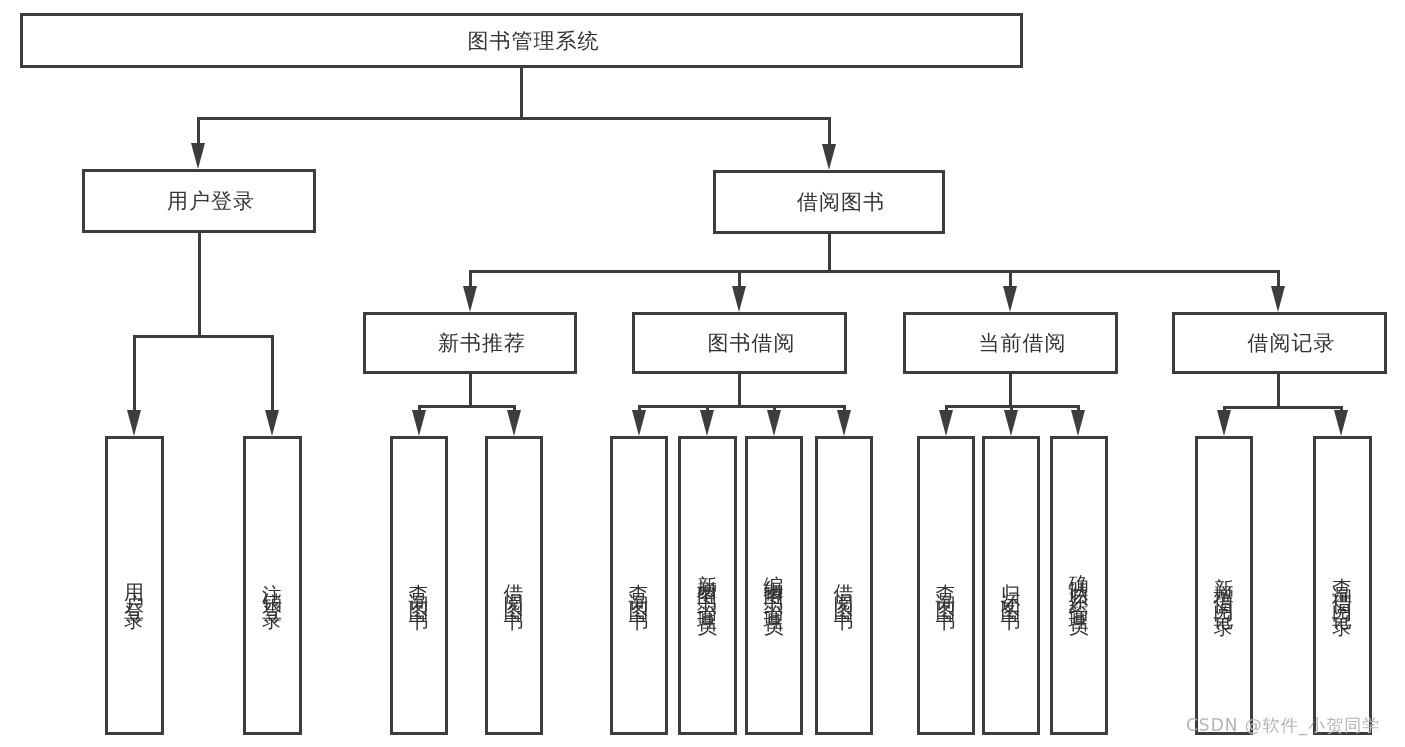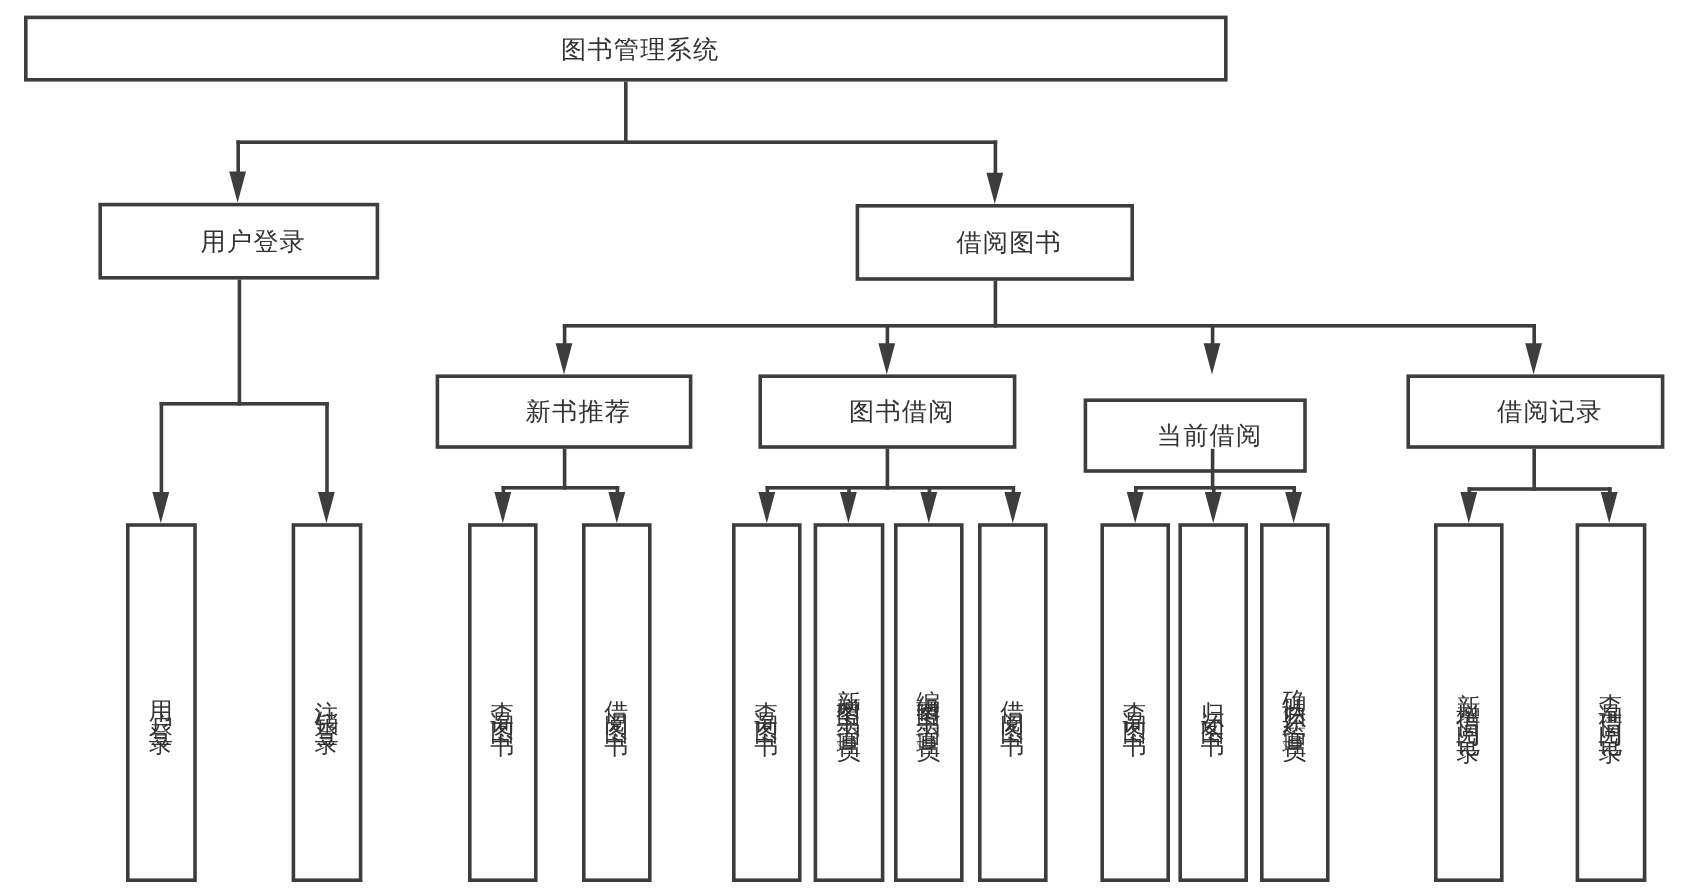--- a/index.html
+++ b/index.html
@@ -110,7 +110,7 @@
   <div class="box" style="left:363px; top:312px; width:214px; height:62px;">
     <span>新书推荐</span>
   </div>
-  <div class="box" style="left:903px; top:312px; width:186px; height:62px;margin-top:20px;">
+  <div class="box" style="left:903px; top:312px; width:215px; height:62px;">
     <span>当前借阅</span>
   </div>
   <div class="box" style="left:1172px; top:312px; width:215px; height:62px;">

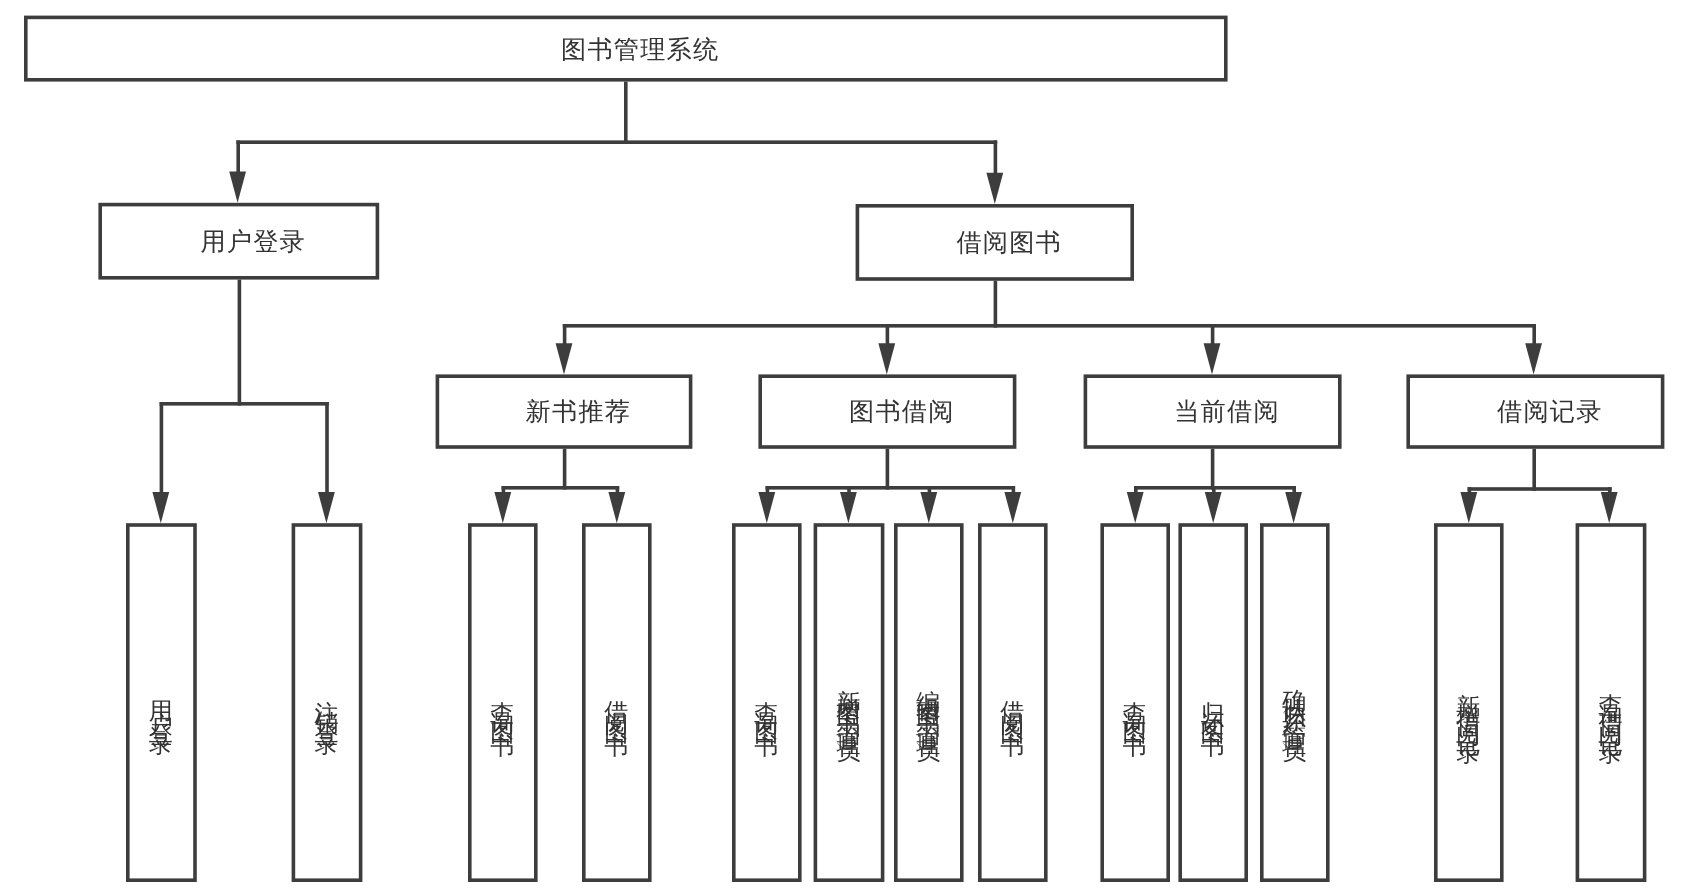--- a/index.html
+++ b/index.html
@@ -195,6 +195,7 @@
     <span class="vlabel" style="letter-spacing:8px;">查询借阅记录</span>
   </div>
 
+  <div class="watermark">CSDN @软件_小贺同学</div>
 
 </div>
 

